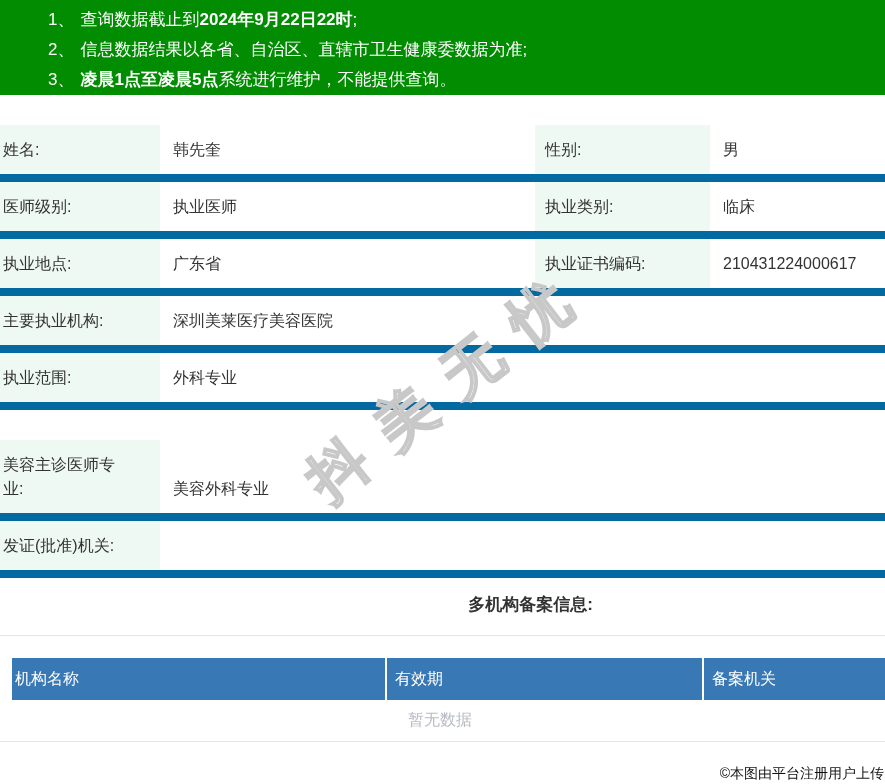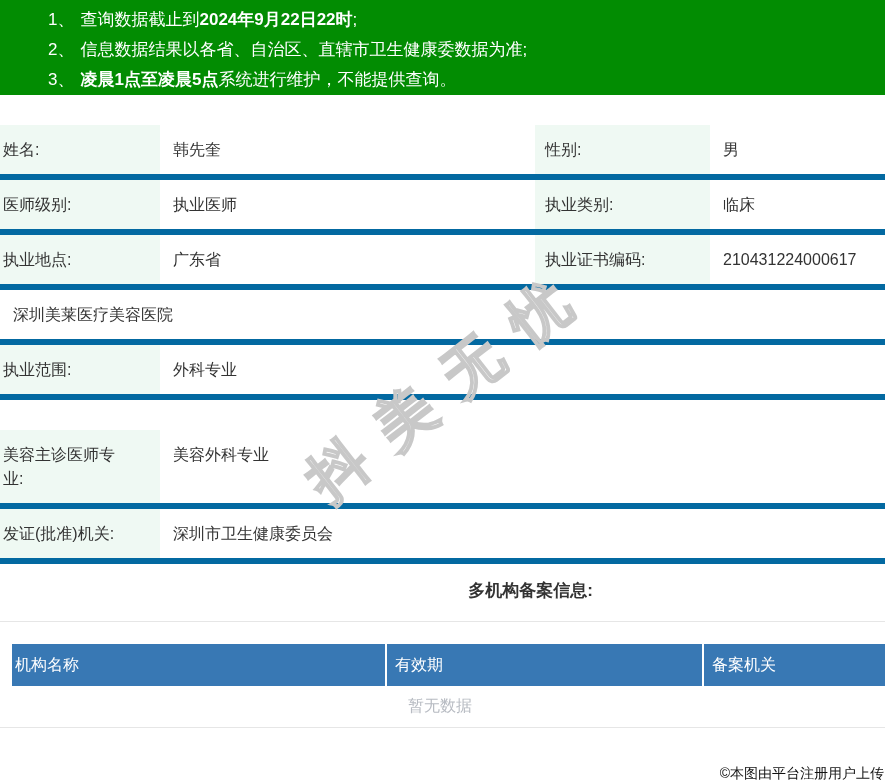--- a/index.html
+++ b/index.html
@@ -31,8 +31,8 @@
   .details { margin-top: 30px; }
   .drow {
     display: flex;
-    align-items: flex-start;
-    border-bottom: 6px solid #0369a1;
+    align-items: flex-end;
+    border-bottom: 8px solid #0369a1;
     min-height: 47px;
   }
   .drow.r2, .drow.r3, .drow.r4, .drow.r7 { min-height: 49px; }

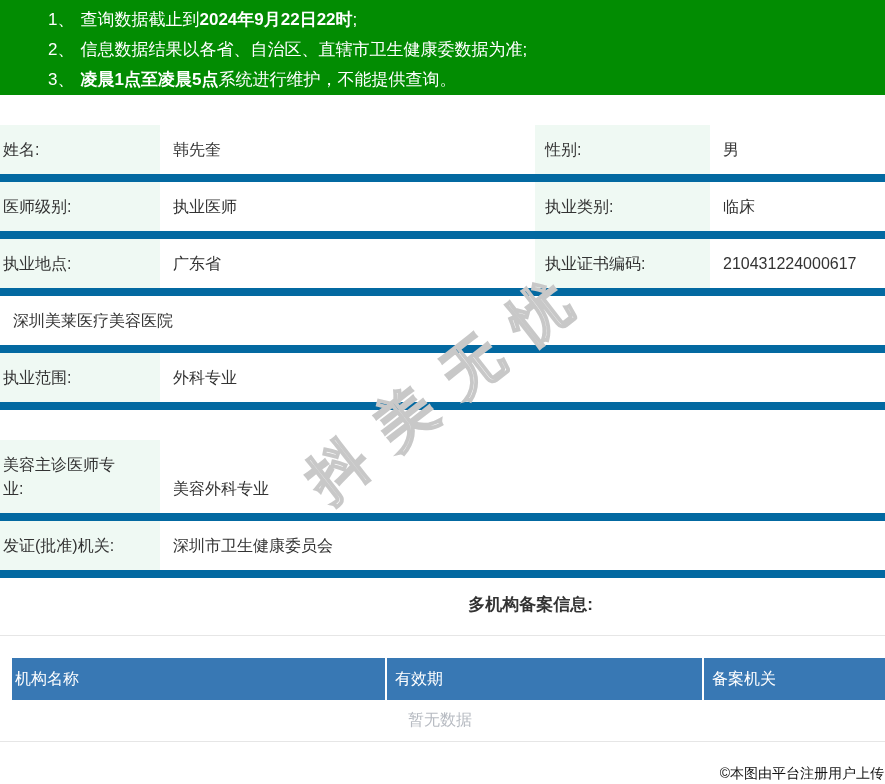--- a/index.html
+++ b/index.html
@@ -184,6 +184,7 @@
     </div>
 
     <div class="drow r4">
+      <div class="cell lbl1">主要执业机构:</div>
       <div class="cell val1 wide">深圳美莱医疗美容医院</div>
     </div>
 

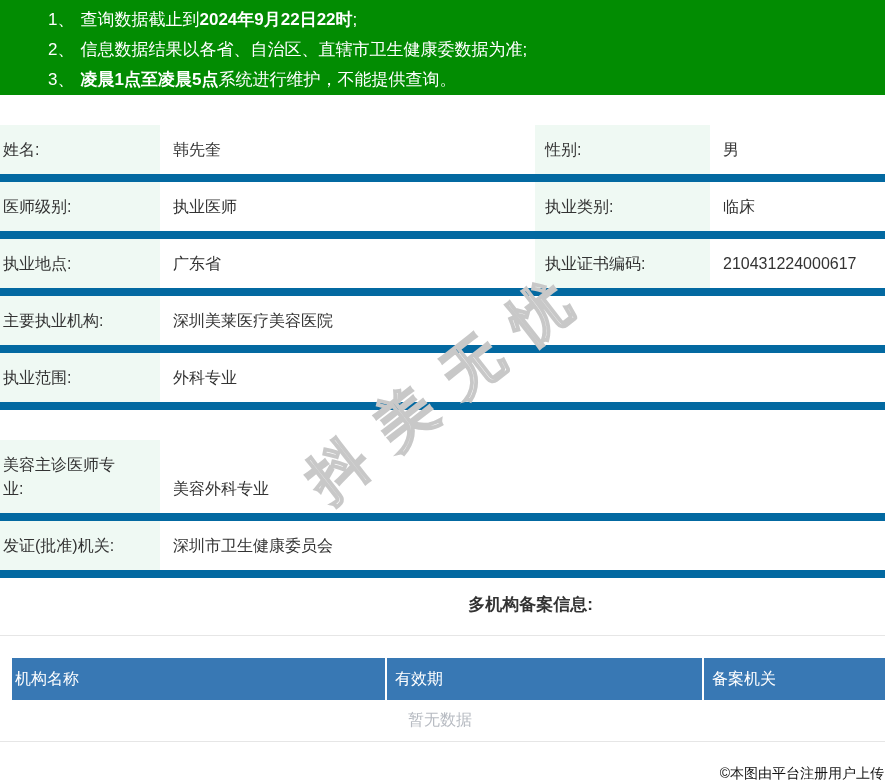--- a/index.html
+++ b/index.html
@@ -200,7 +200,6 @@
 
     <div class="drow r7">
       <div class="cell lbl1">发证(批准)机关:</div>
-      <div class="cell val1 wide">深圳市卫生健康委员会</div>
     </div>
 
   </div>

